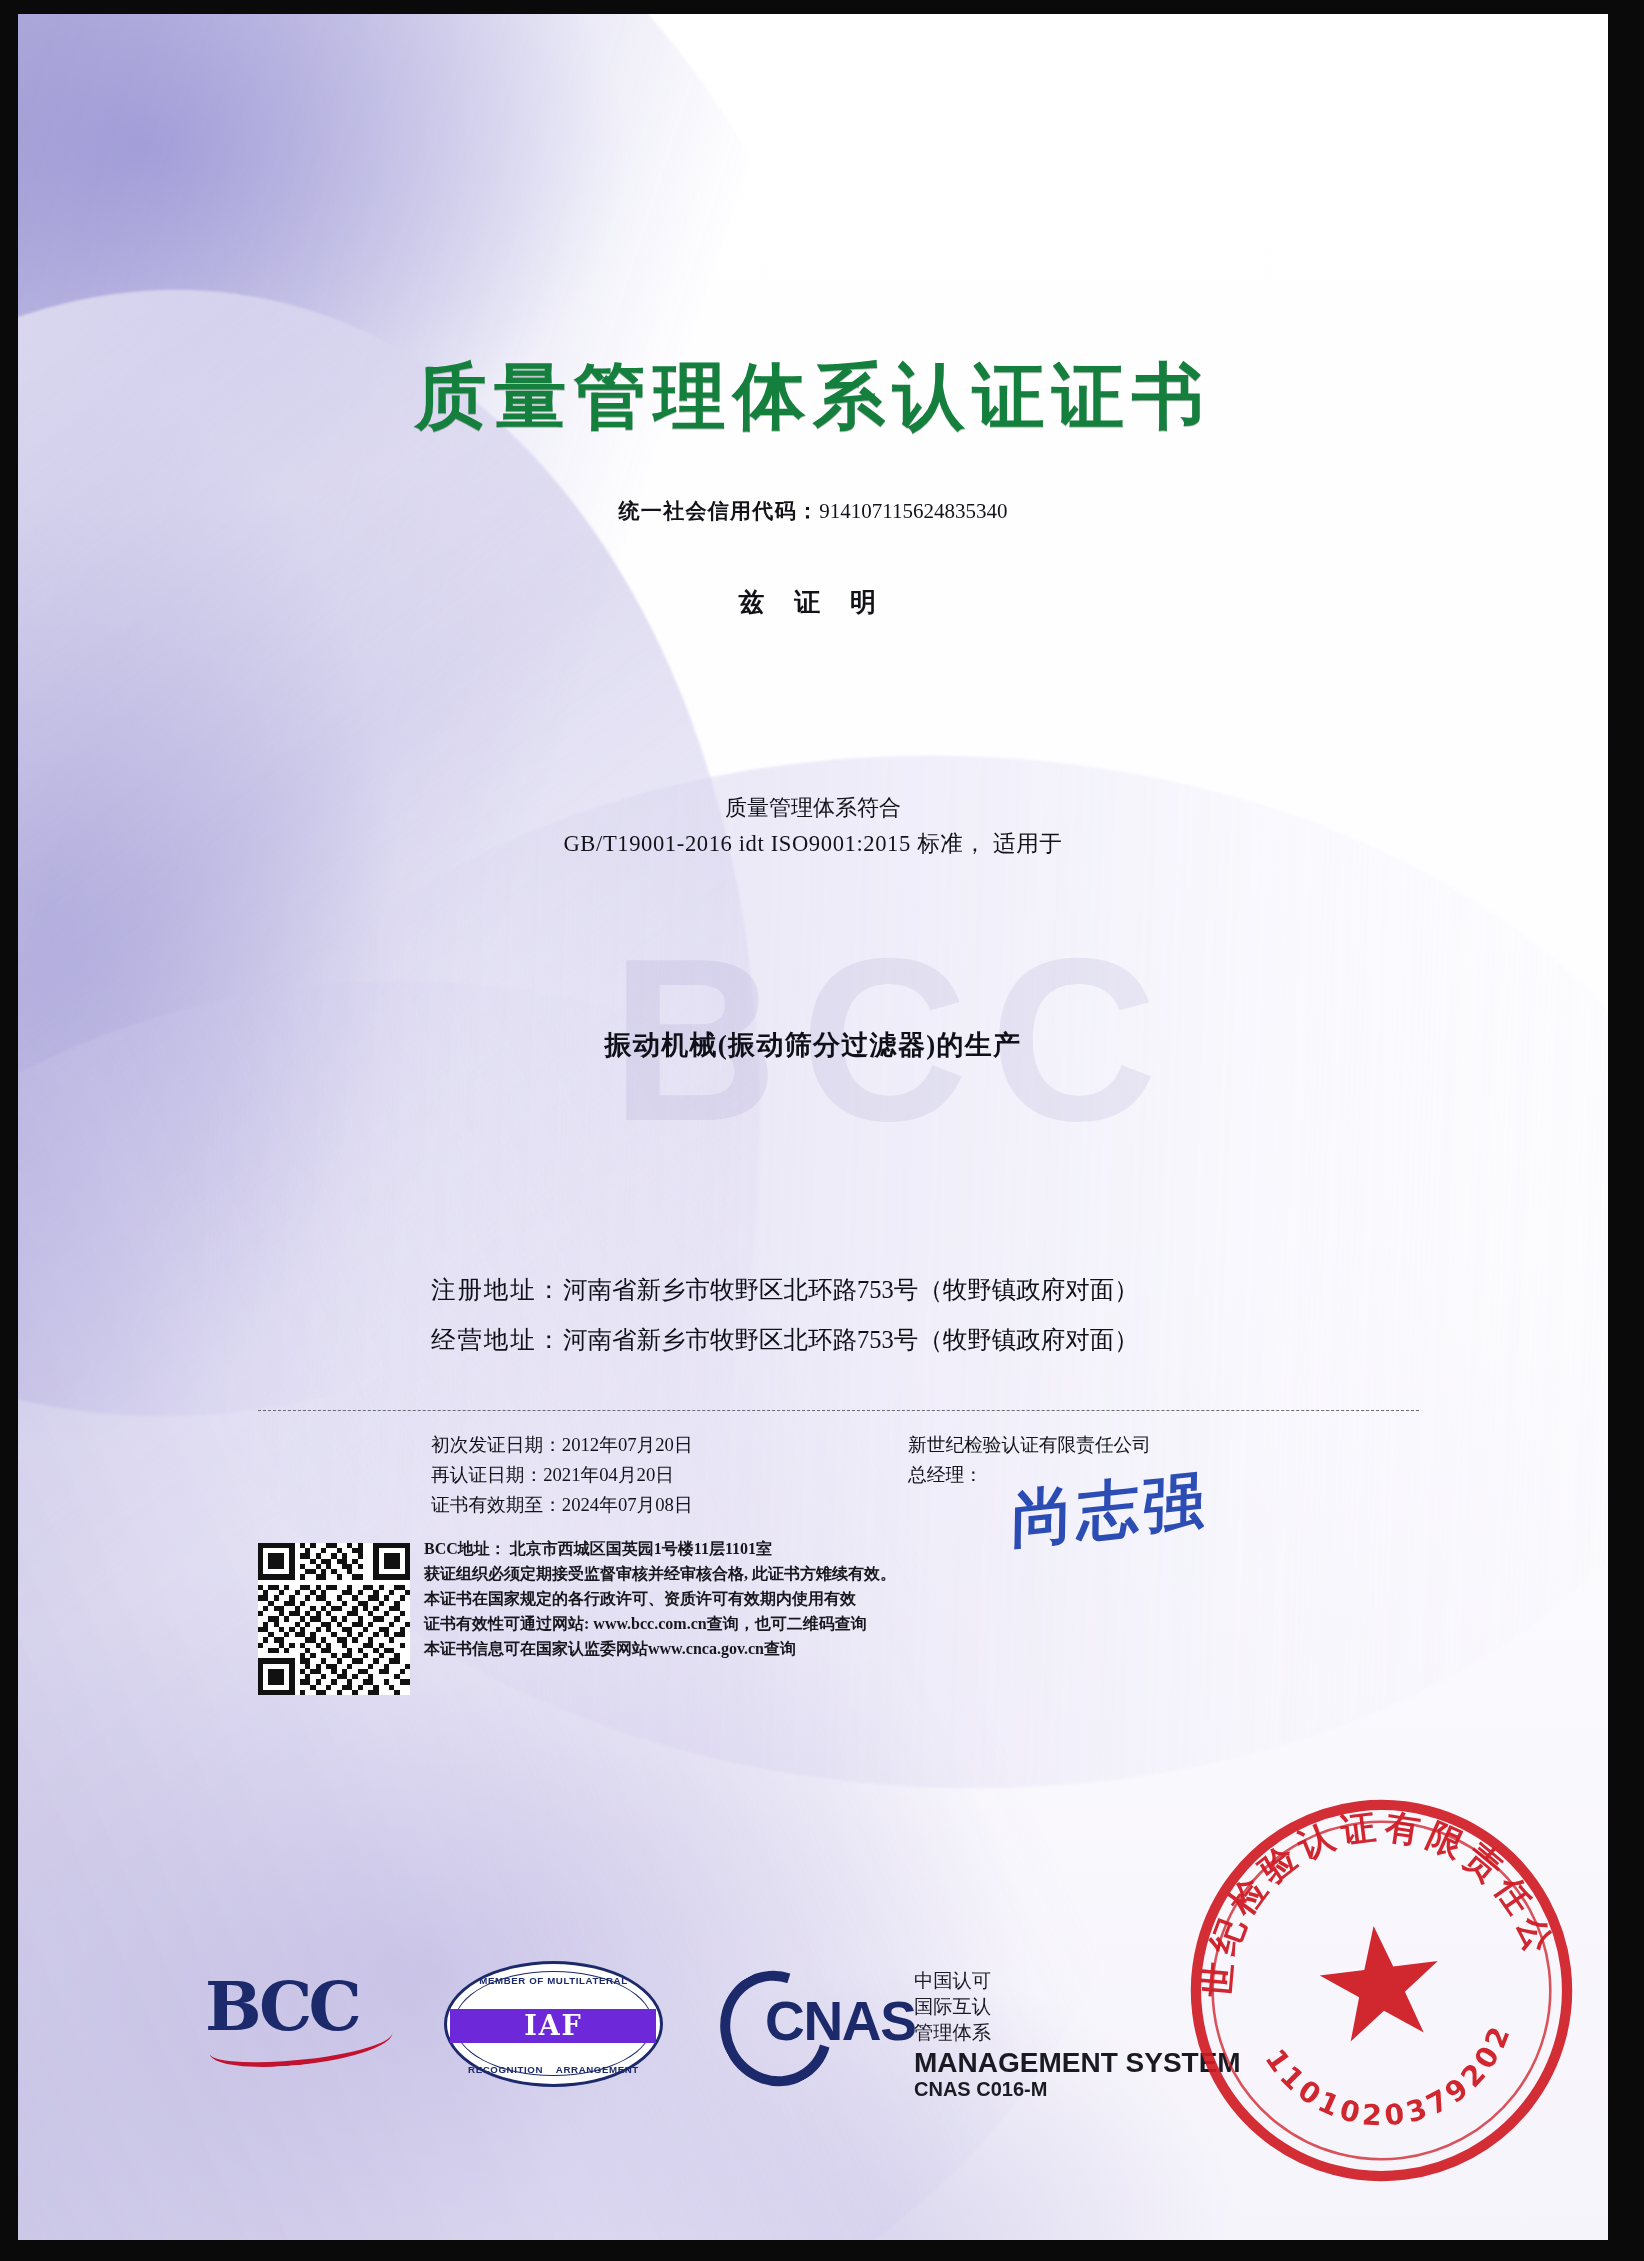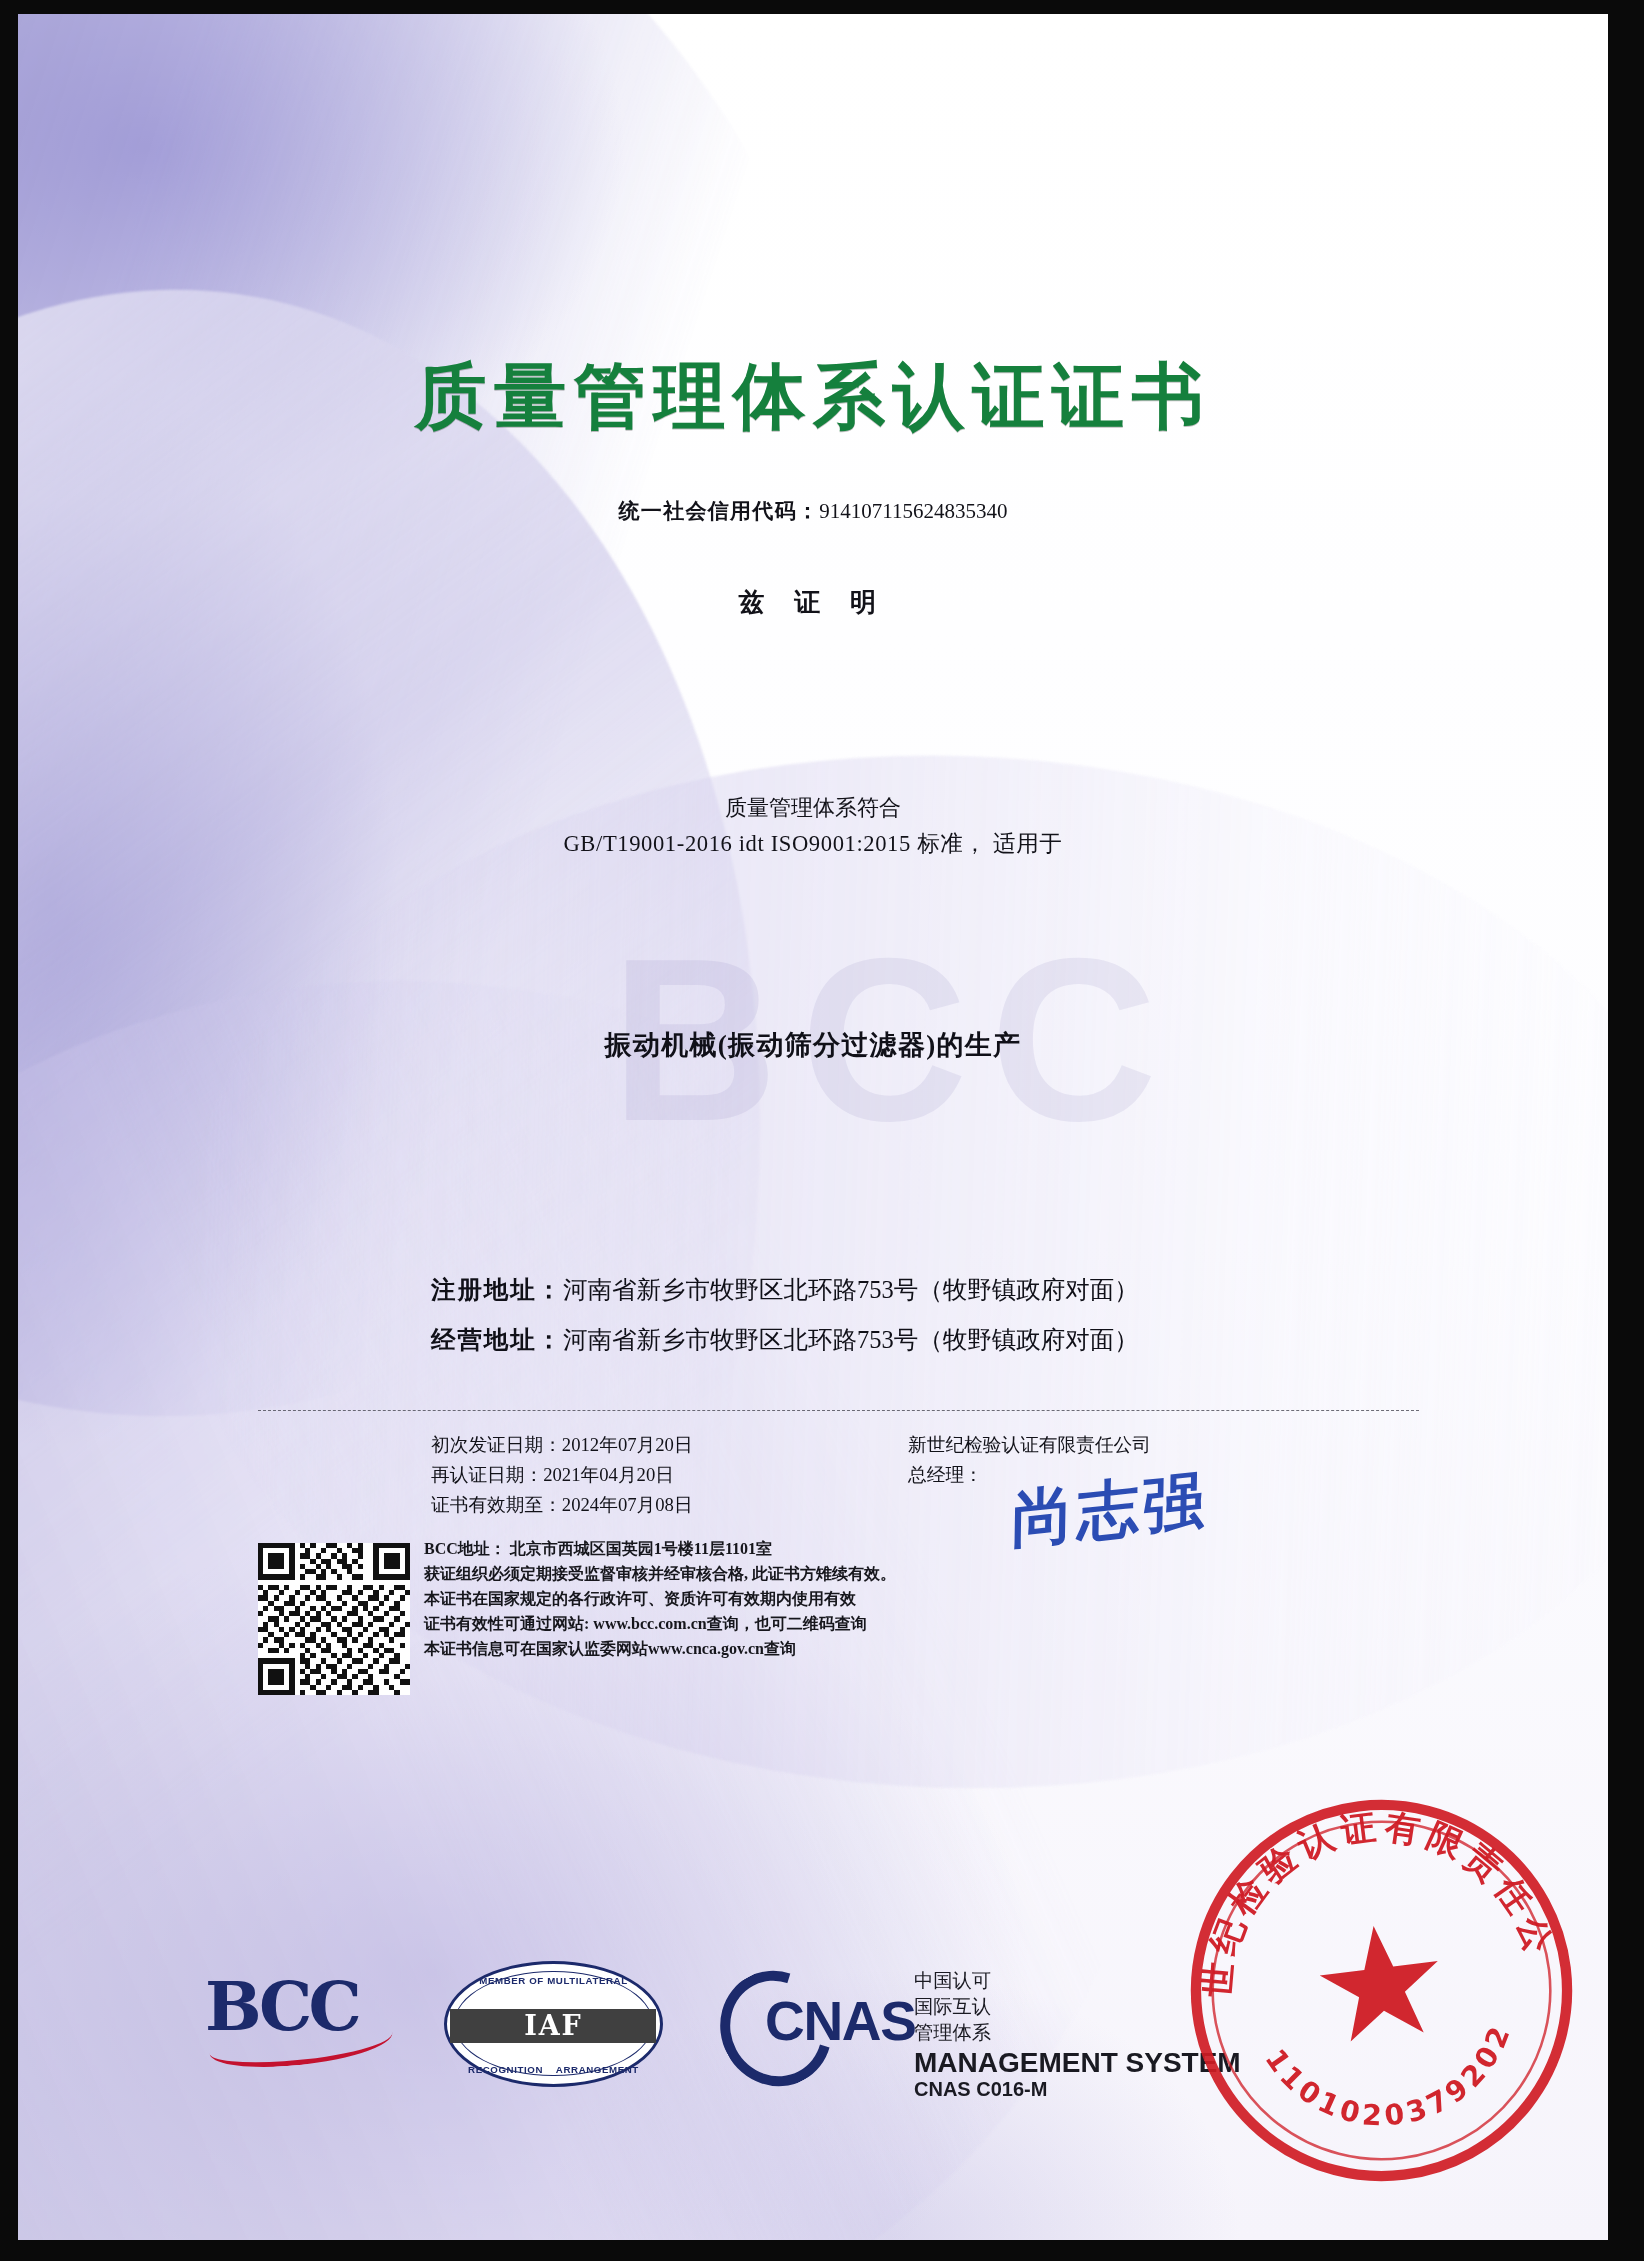--- a/index.html
+++ b/index.html
@@ -105,7 +105,7 @@
     position:absolute;left:413px;top:1251px;width:967px;
     font-size:24.5px;line-height:50px;color:#101018;
   }
-  .addr-block .lbl{font-weight:700;letter-spacing:1.9px;margin-top:12px;}
+  .addr-block .lbl{font-weight:400;letter-spacing:1.9px;margin-top:12px;}
 
   .divider{
     position:absolute;left:240px;top:1396px;width:1161px;height:0;

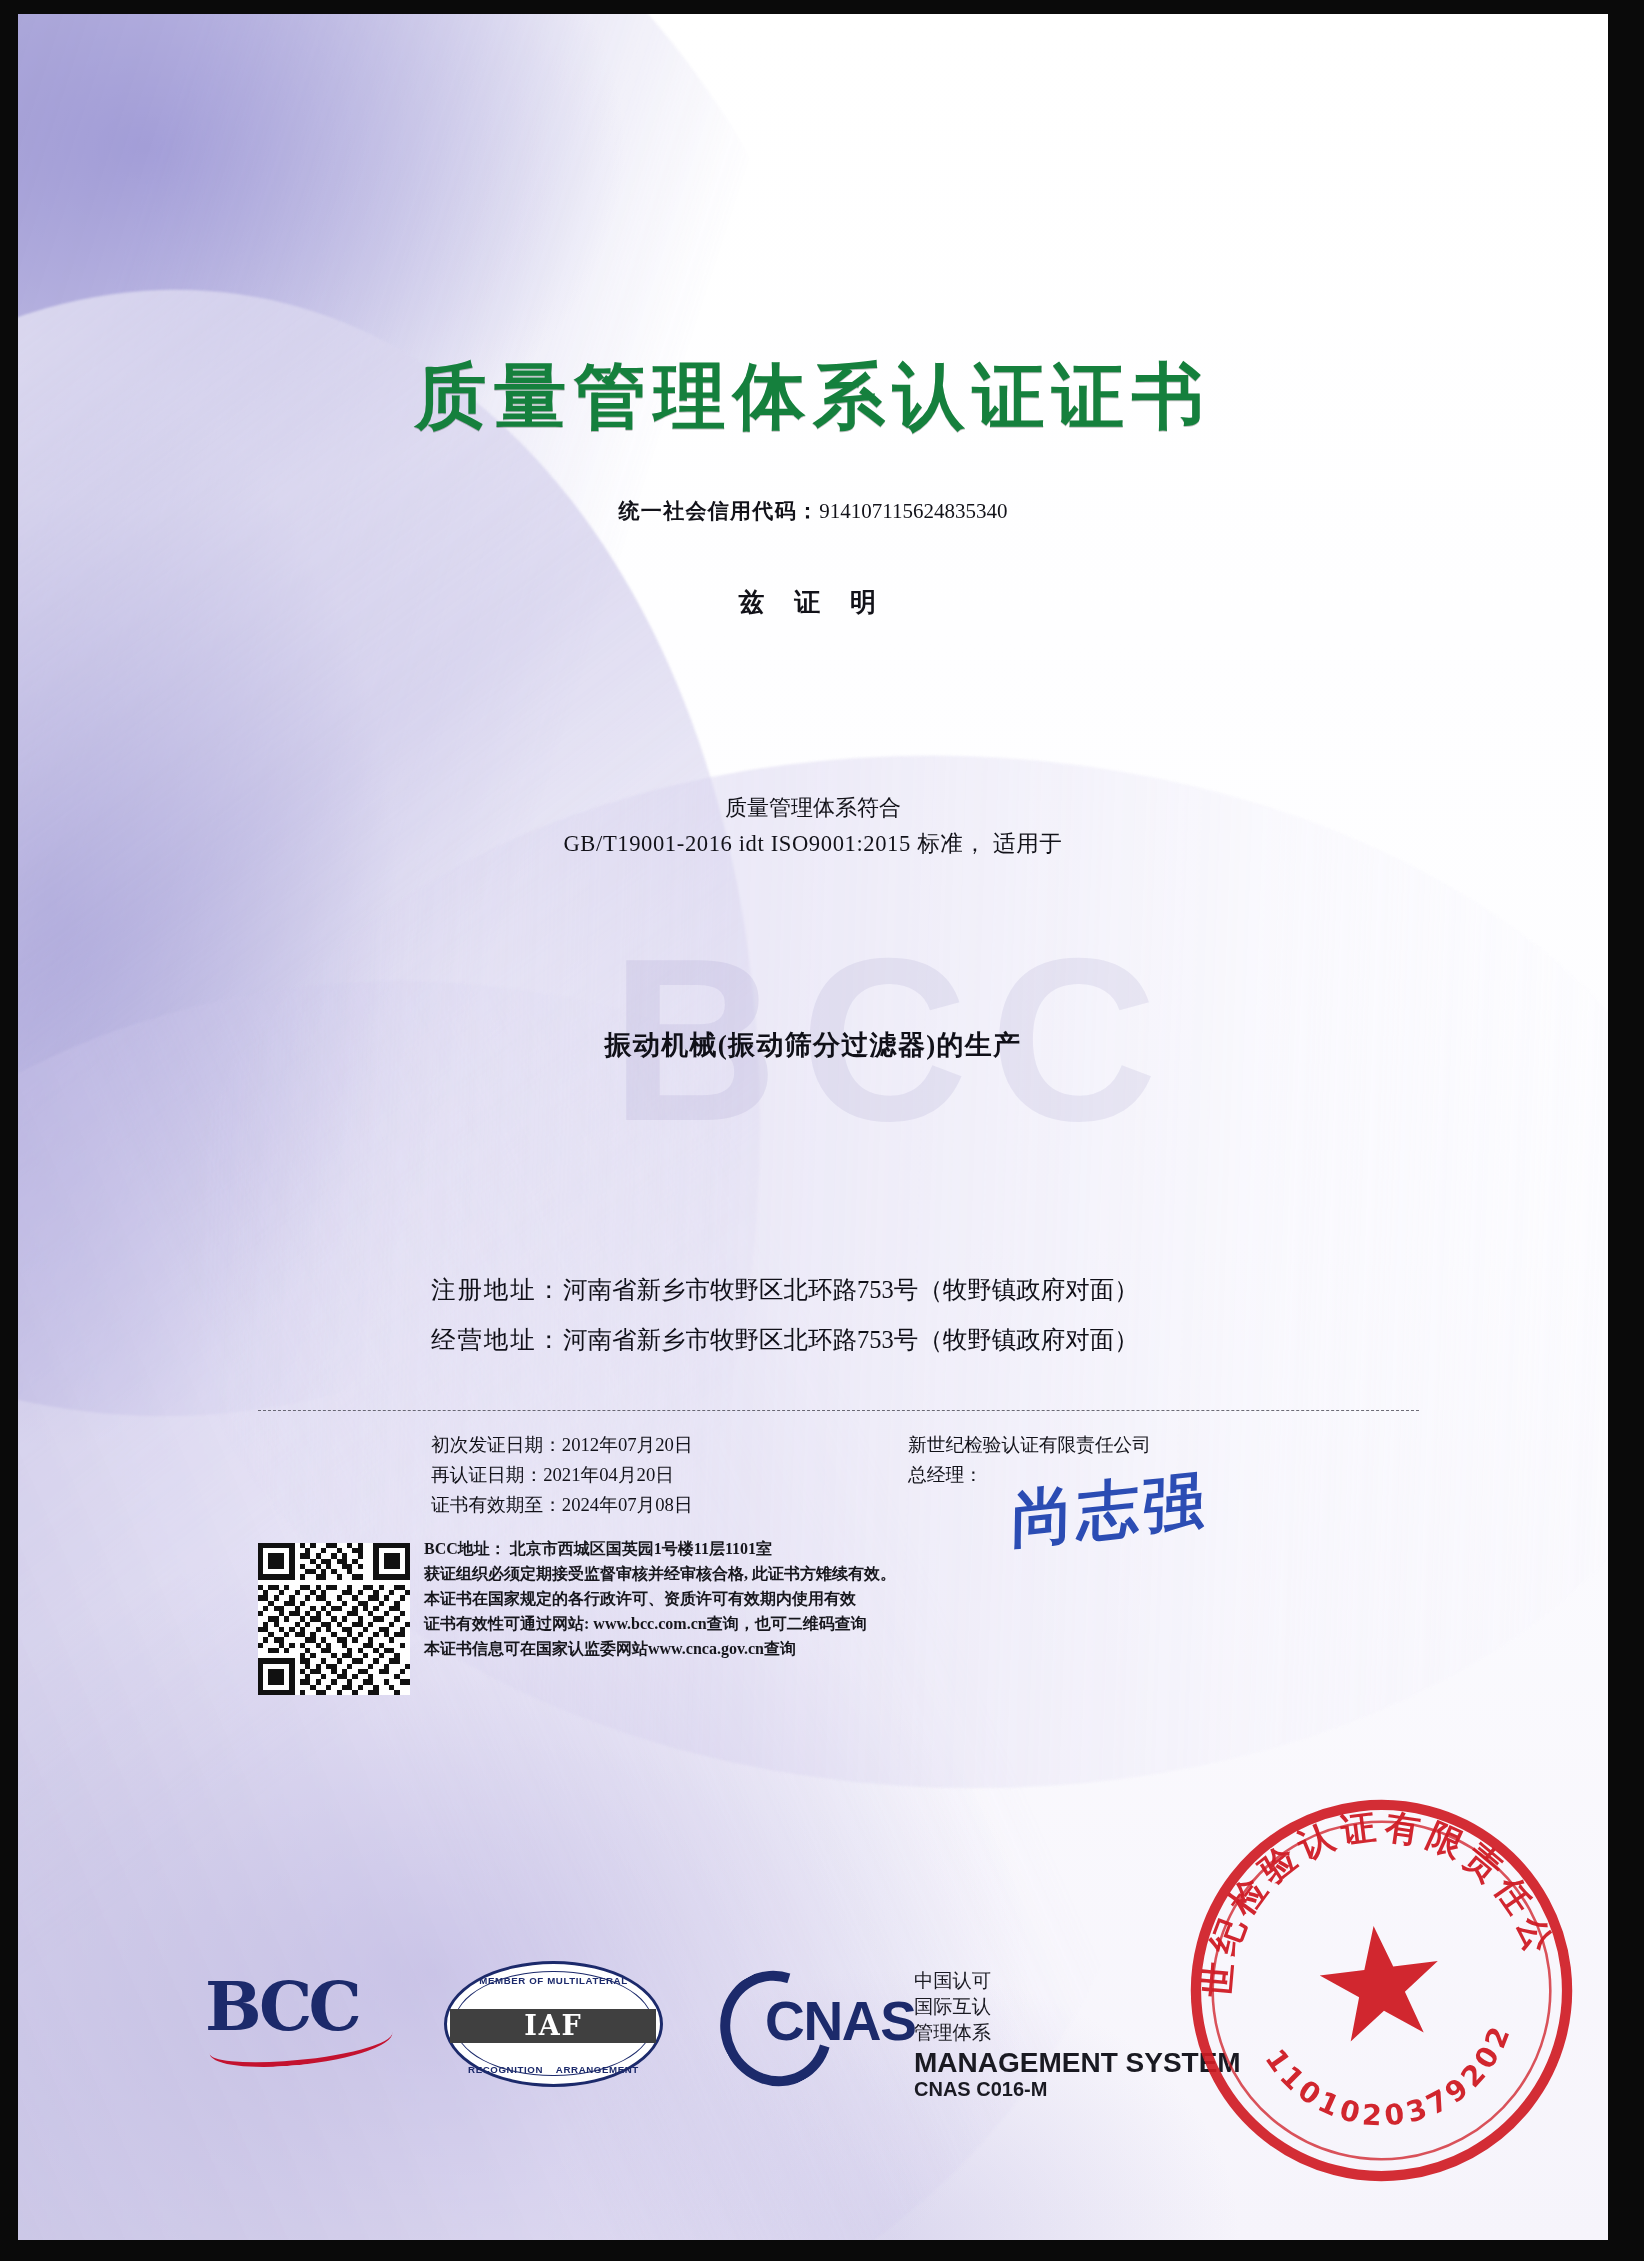--- a/index.html
+++ b/index.html
@@ -164,7 +164,7 @@
   }
   .iaf .mid{
     position:absolute;left:6.4px;top:48px;width:206px;height:34px;
-    background:#404040;display:flex;align-items:center;justify-content:center;
+    background:#6d28d9;display:flex;align-items:center;justify-content:center;
   }
   .iaf .mid span{
     font-family:"DejaVu Serif",serif;font-weight:700;font-size:27px;color:#fff;letter-spacing:1.9px;

